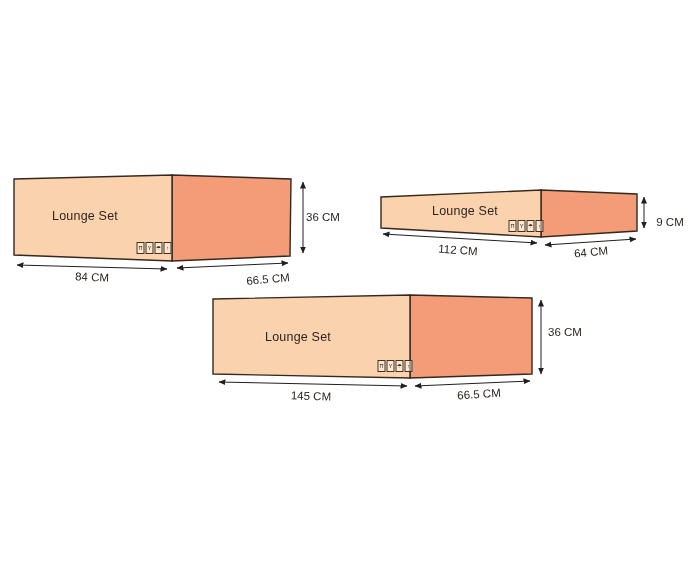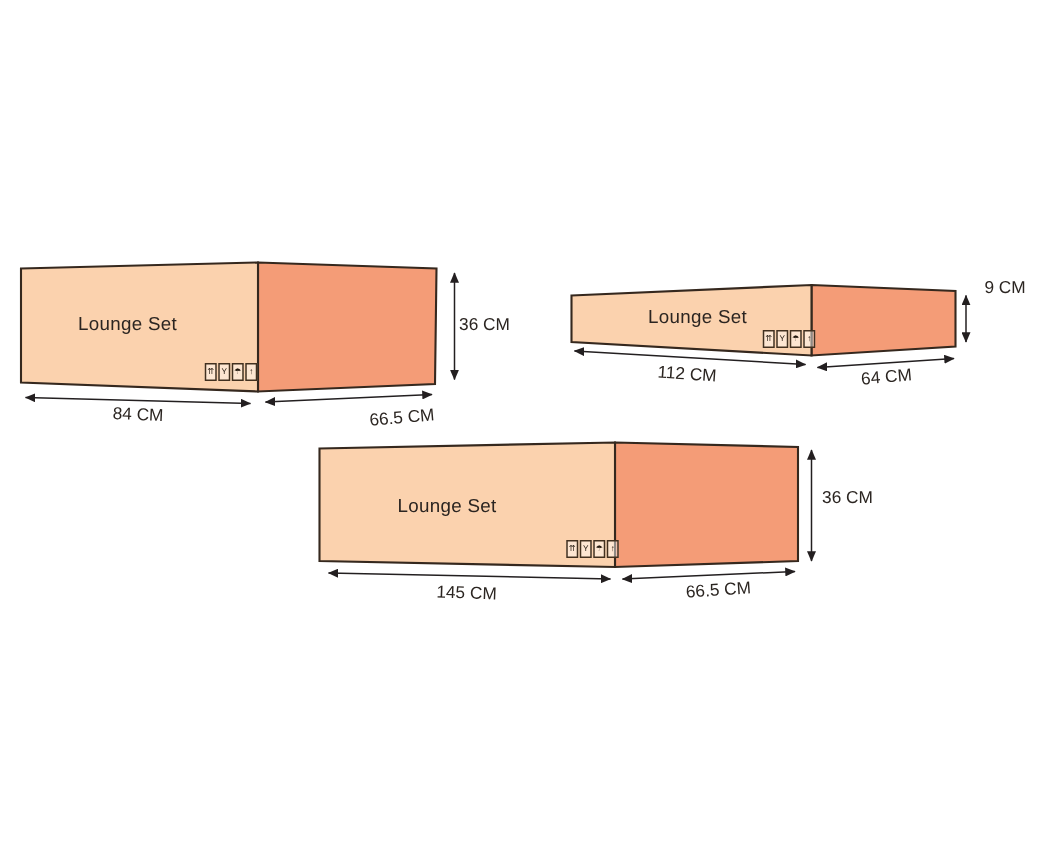--- a/index.html
+++ b/index.html
@@ -129,7 +129,7 @@
     </div>
     <div class="dim-label" style="left:88px; top:70px; transform:translate(-50%,-50%) rotate(4deg);">112 CM</div>
     <div class="dim-label" style="left:221px; top:72px; transform:translate(-50%,-50%) rotate(-5deg);">64 CM</div>
-    <div class="dim-label" style="left:300px; top:12px; transform:translate(-50%,-50%);">9 CM</div>
+    <div class="dim-label" style="left:300px; top:42px; transform:translate(-50%,-50%);">9 CM</div>
   </div>
 
   <div class="box" style="left:200px; top:285px; width:400px; height:126px;">

